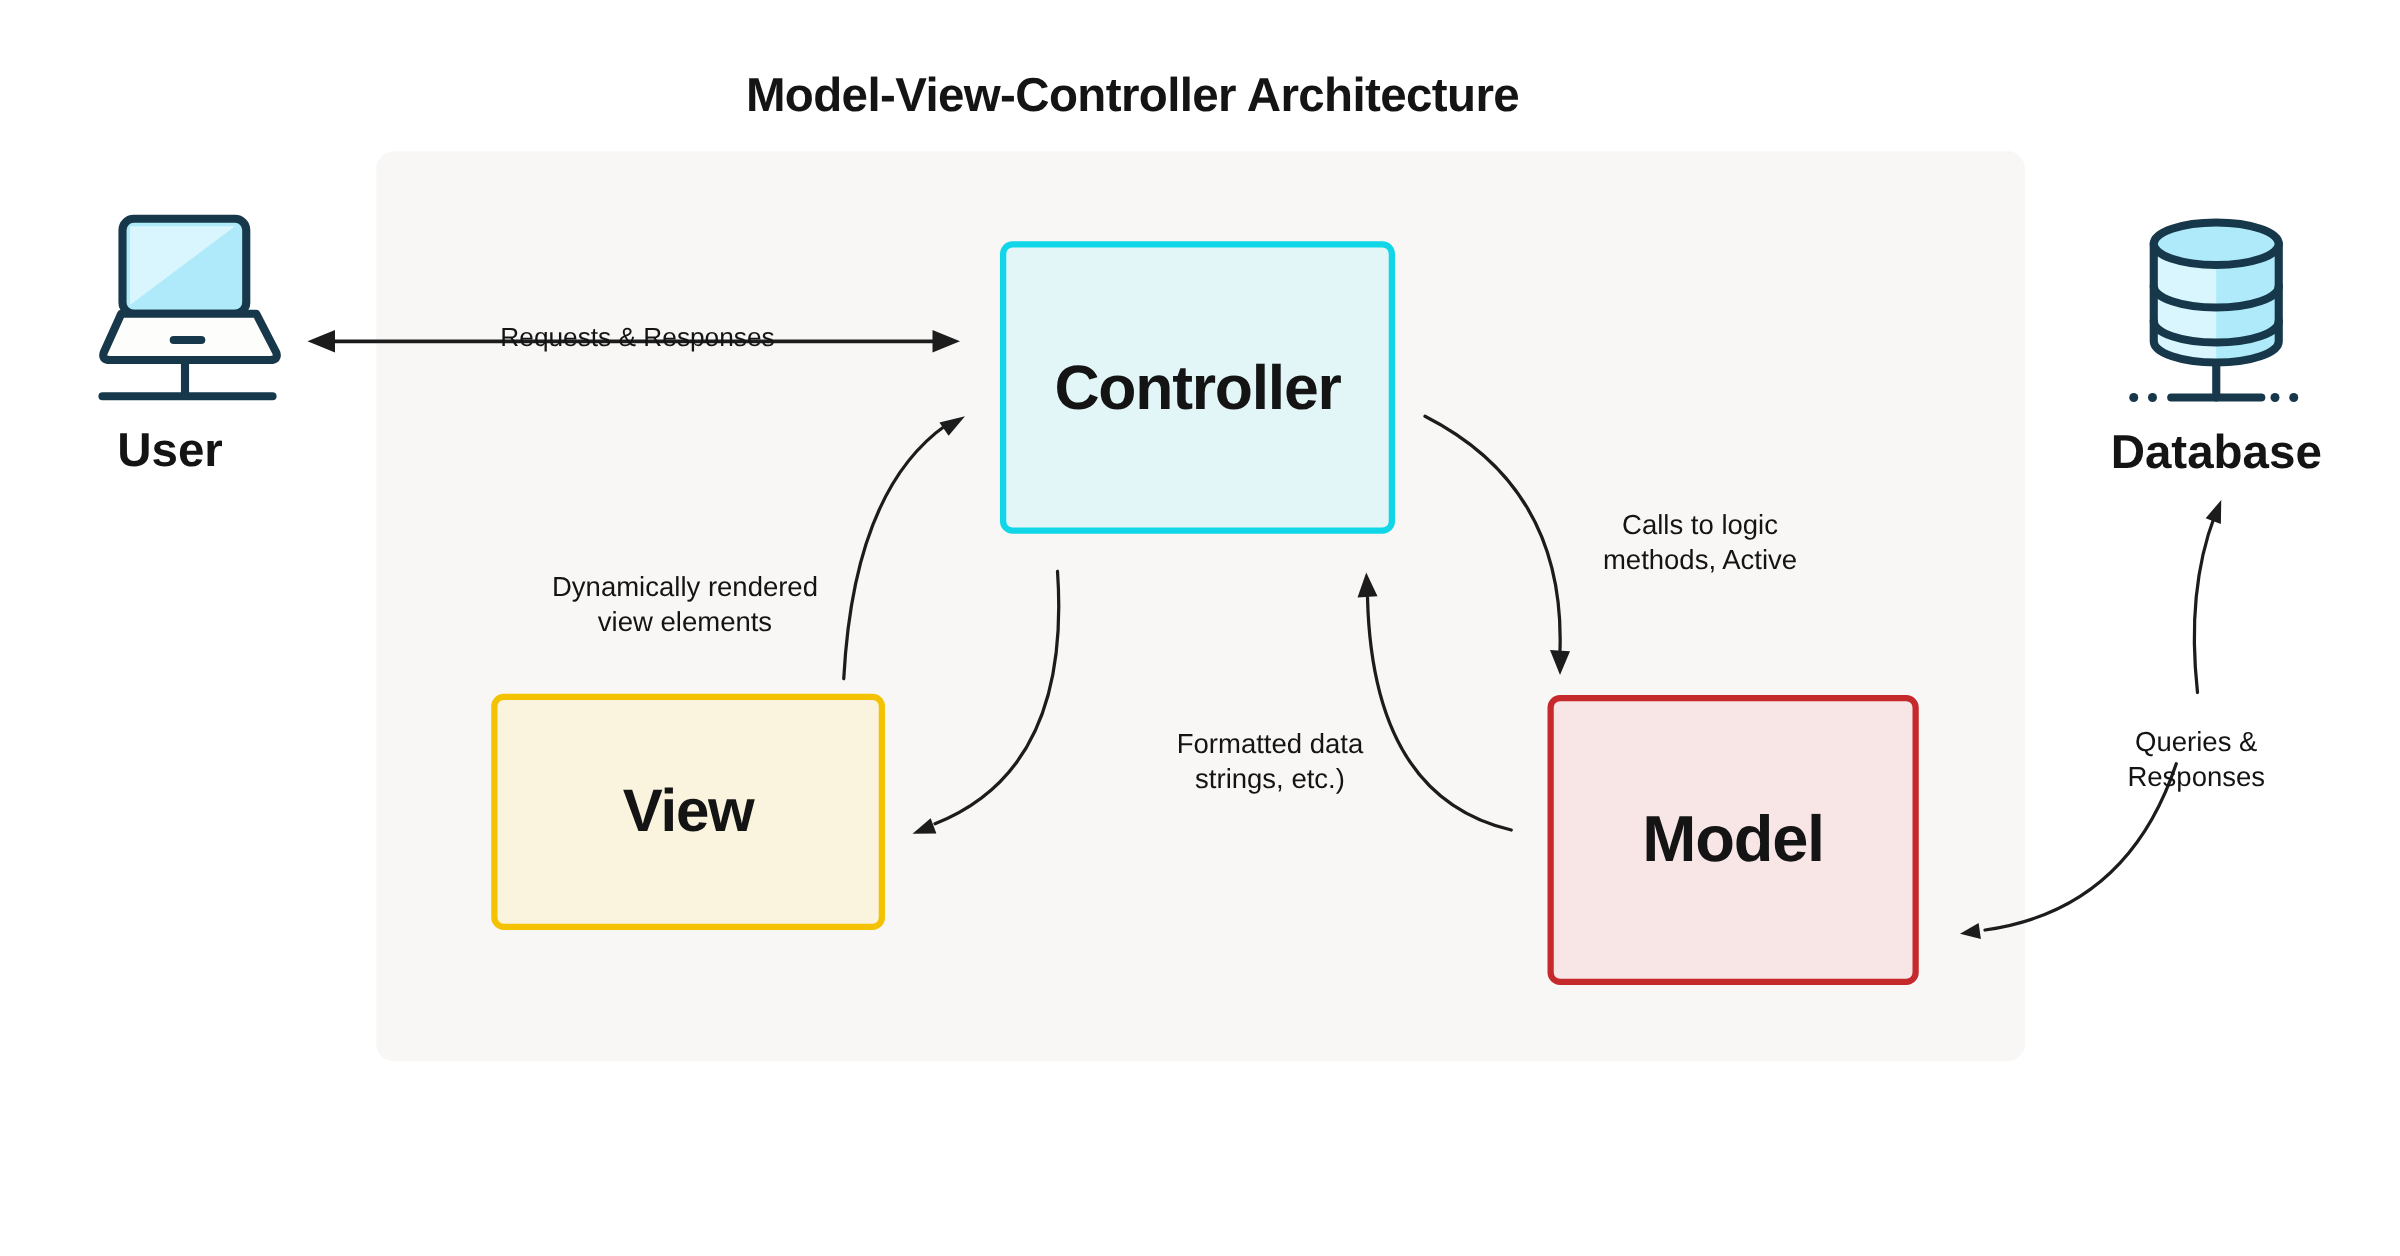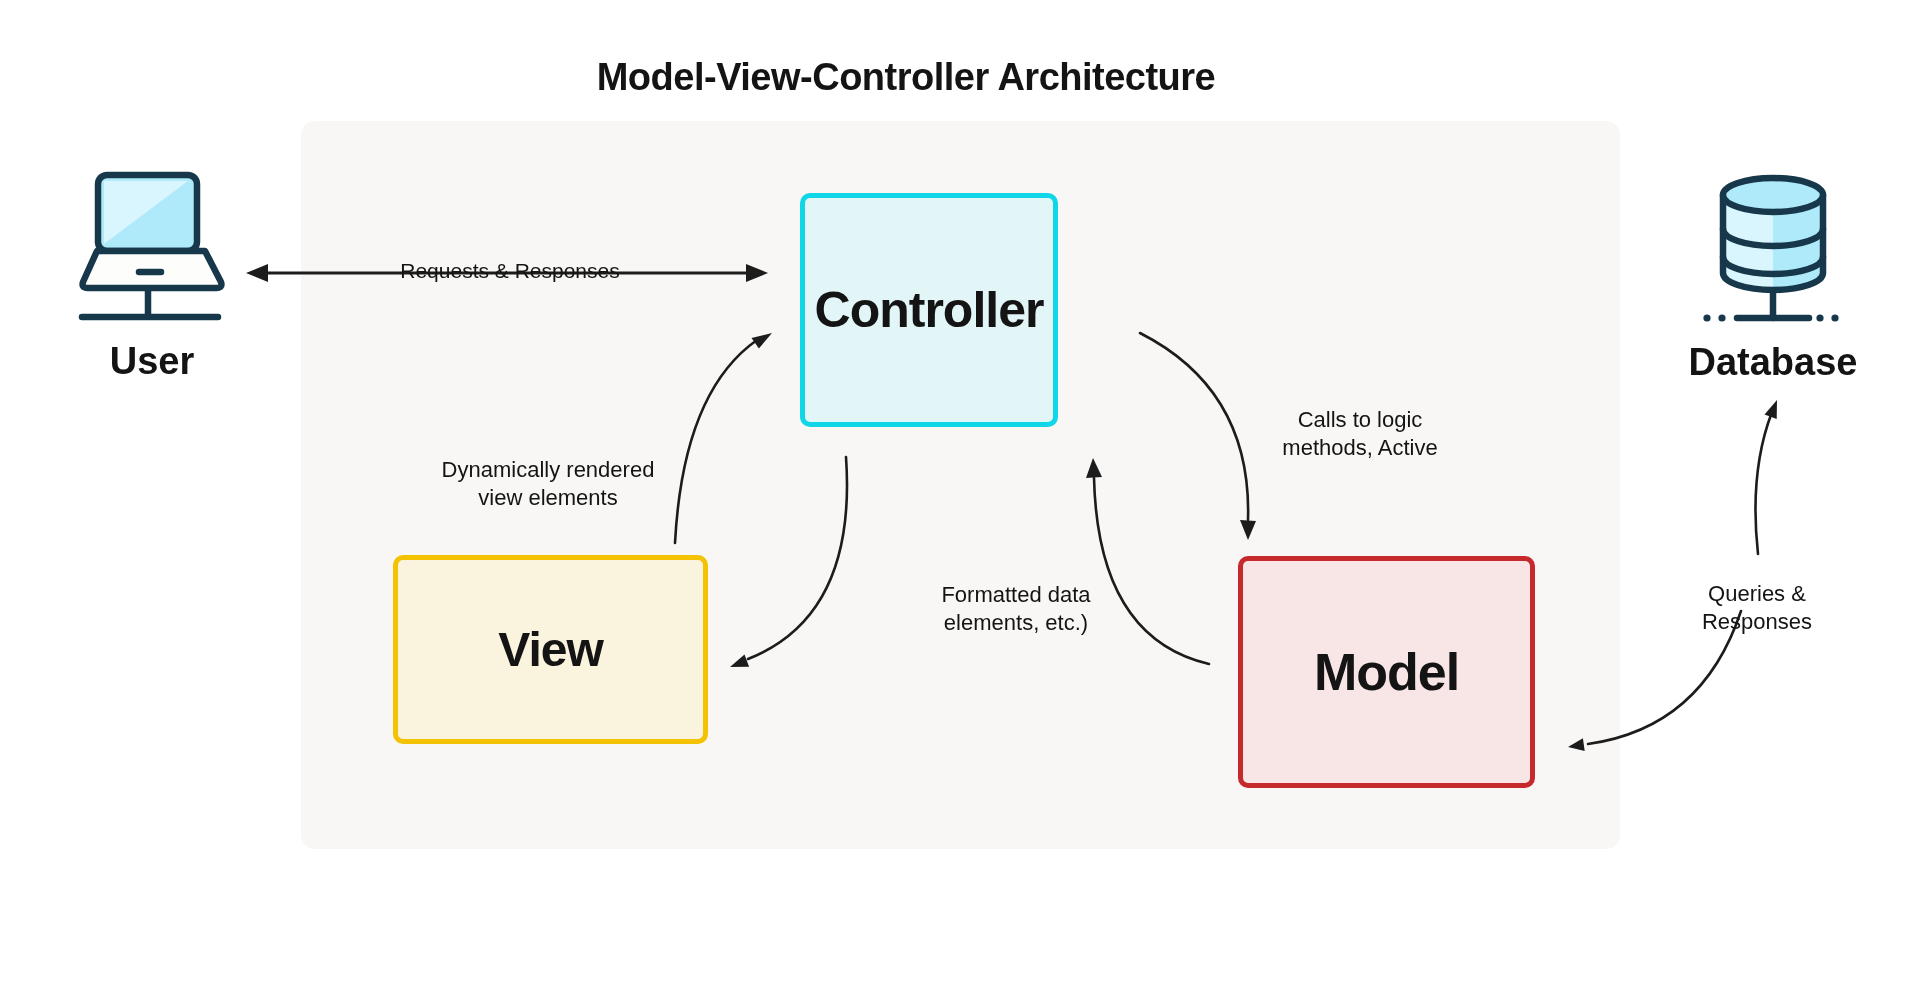--- a/index.html
+++ b/index.html
@@ -33,7 +33,7 @@
     position:absolute;display:flex;align-items:center;justify-content:center;
     border-radius:10px;font-weight:700;letter-spacing:-1px;color:var(--text);
   }
-  .box-controller{left:800px;top:193px;width:258px;height:234px;
+  .box-controller{left:800px;top:193px;width:316px;height:234px;
     background:var(--controller-bg);border:5px solid var(--controller-border);font-size:50px;}
   .box-view{left:393px;top:555px;width:315px;height:189px;
     background:var(--view-bg);border:5px solid var(--view-border);font-size:48px;}

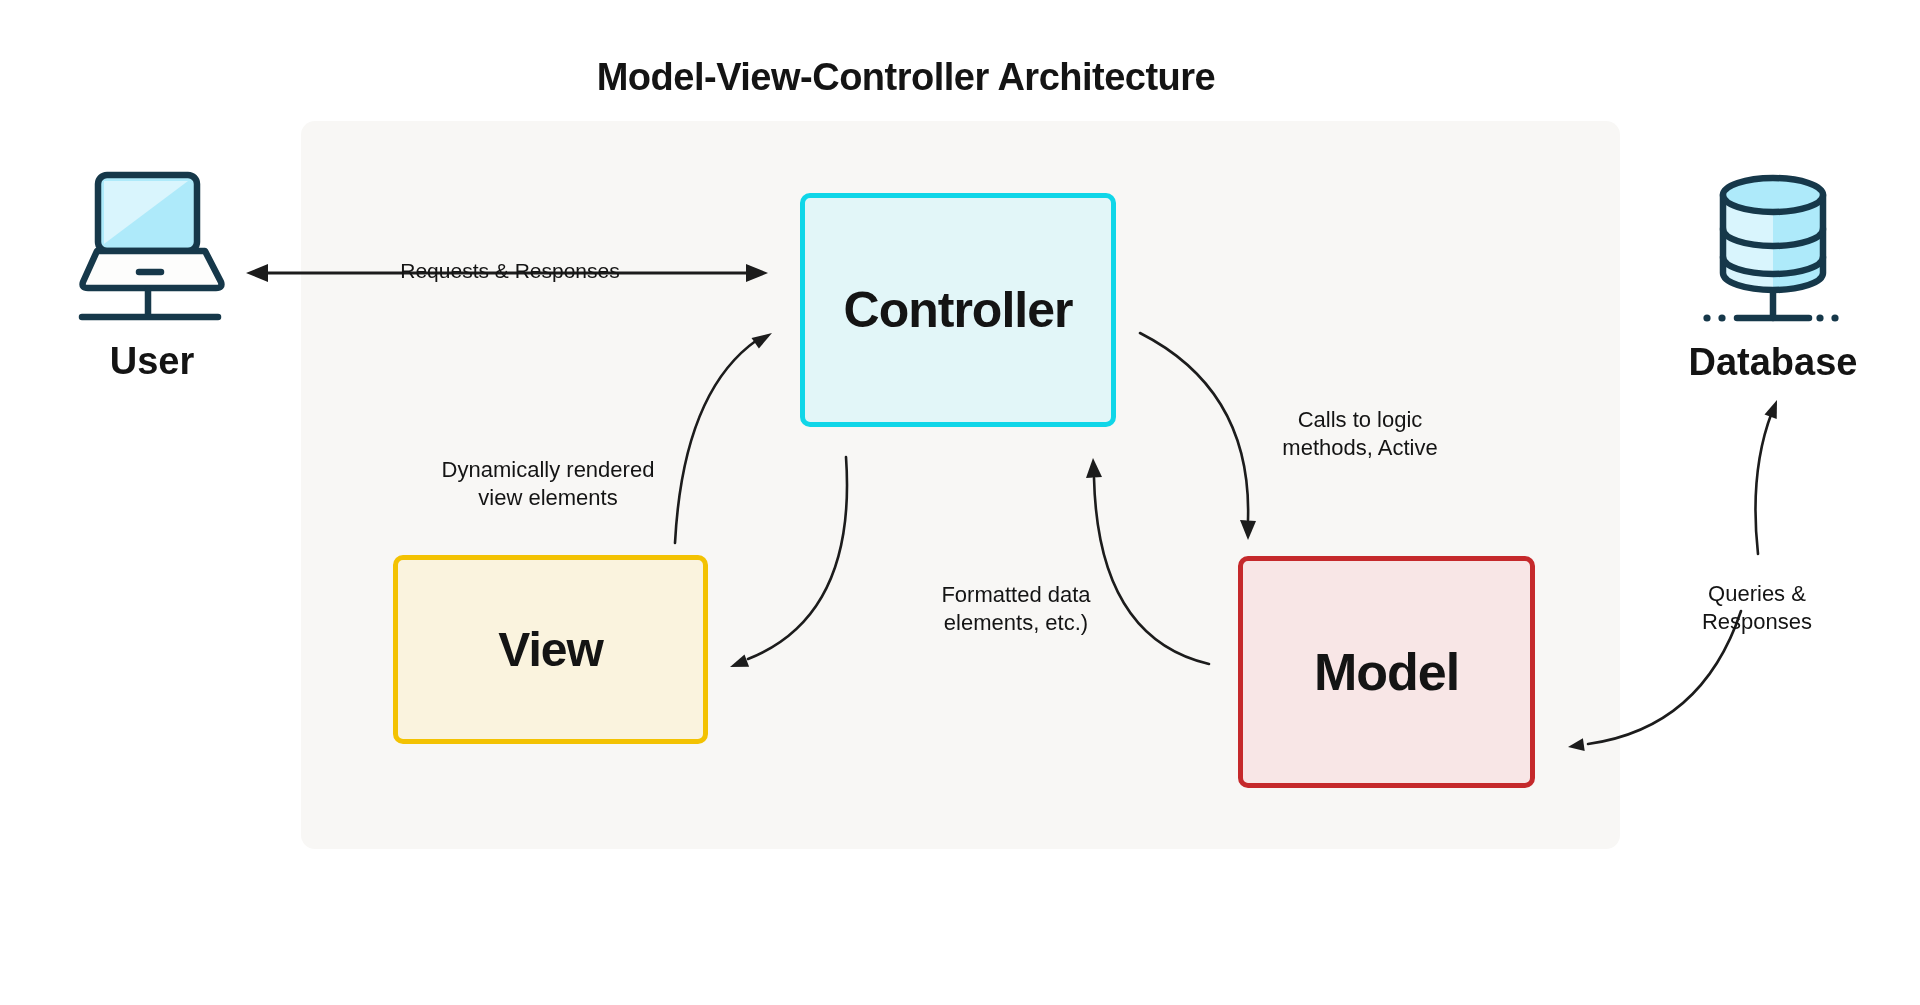--- a/index.html
+++ b/index.html
@@ -43,7 +43,7 @@
   .actor-label{
     position:absolute;text-align:center;font-weight:700;font-size:38px;color:var(--text);
   }
-  .label-user{left:32px;top:340px;width:240px;}
+  .label-user{left:16px;top:340px;width:240px;}
   .label-database{left:1653px;top:341px;width:240px;}
 
   .edge-label{

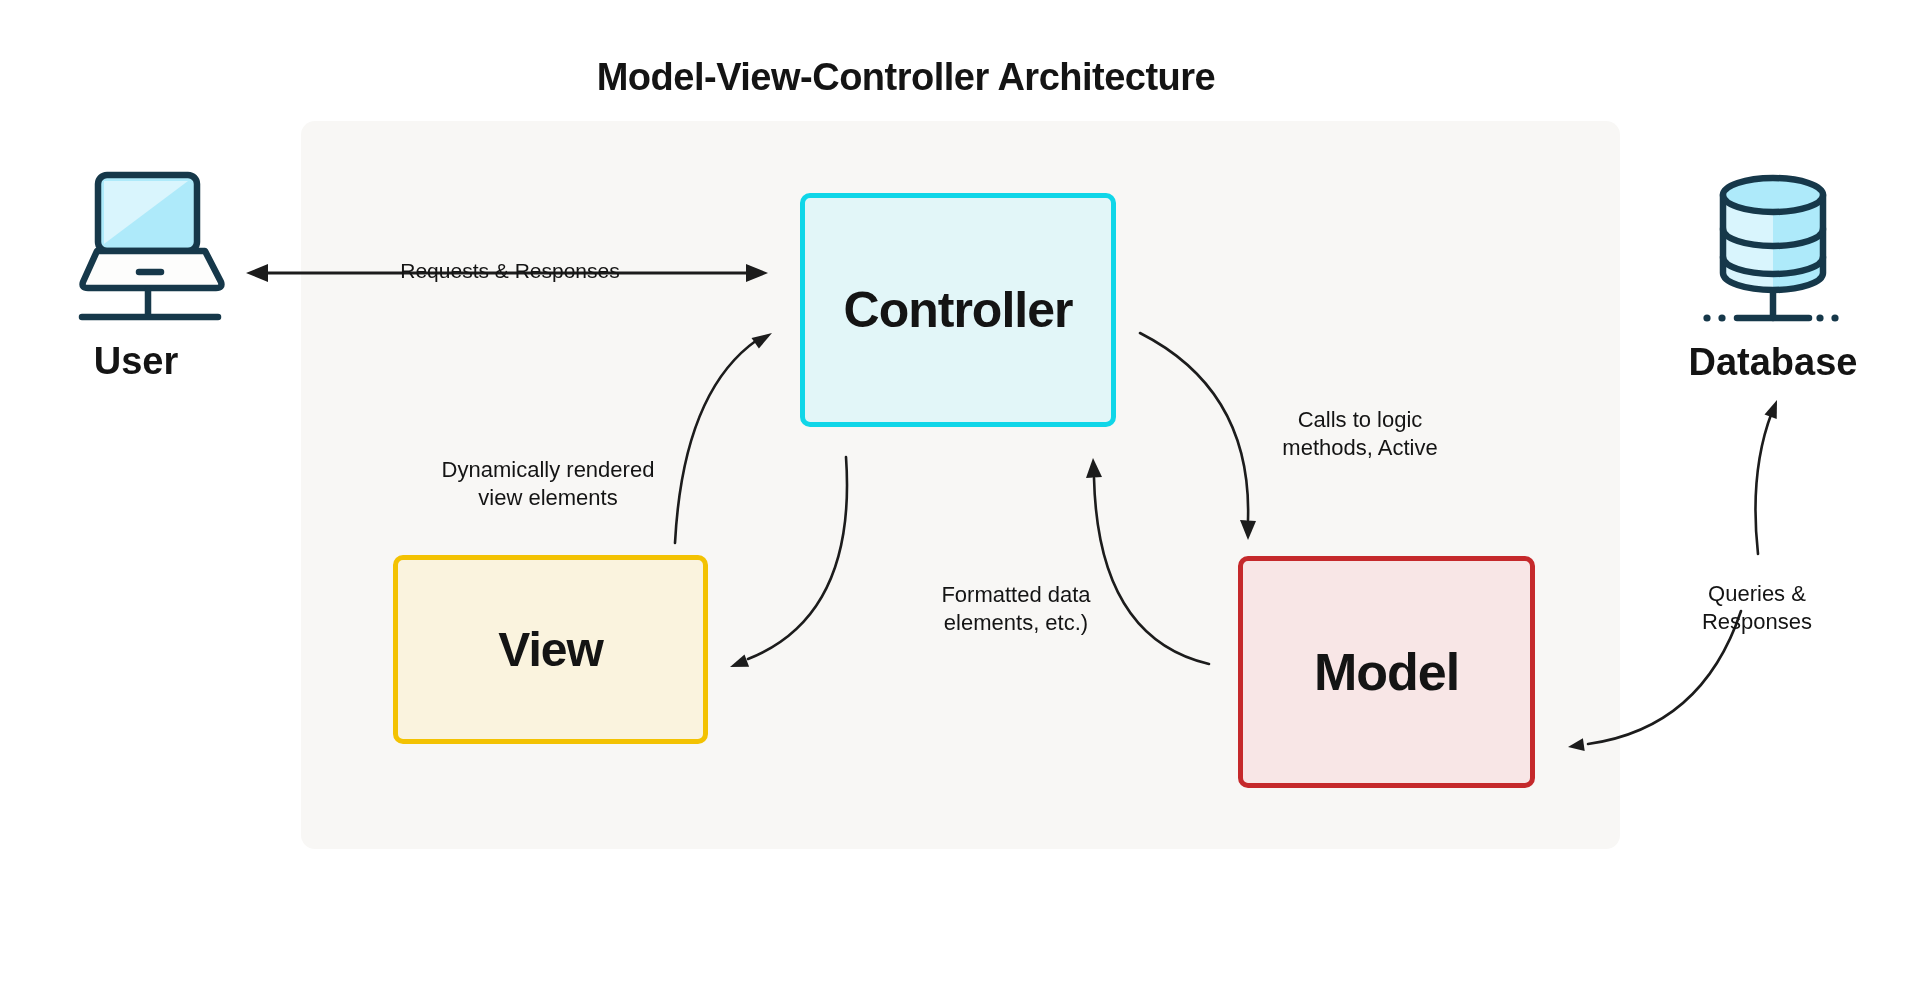--- a/index.html
+++ b/index.html
@@ -162,7 +162,7 @@
 
 <div class="edge-label lbl-formatted">
   <div>Formatted data</div>
-  <div>elements, etc.)</div>
+  <div>strings, etc.)</div>
 </div>
 
 <div class="edge-label lbl-queries">

